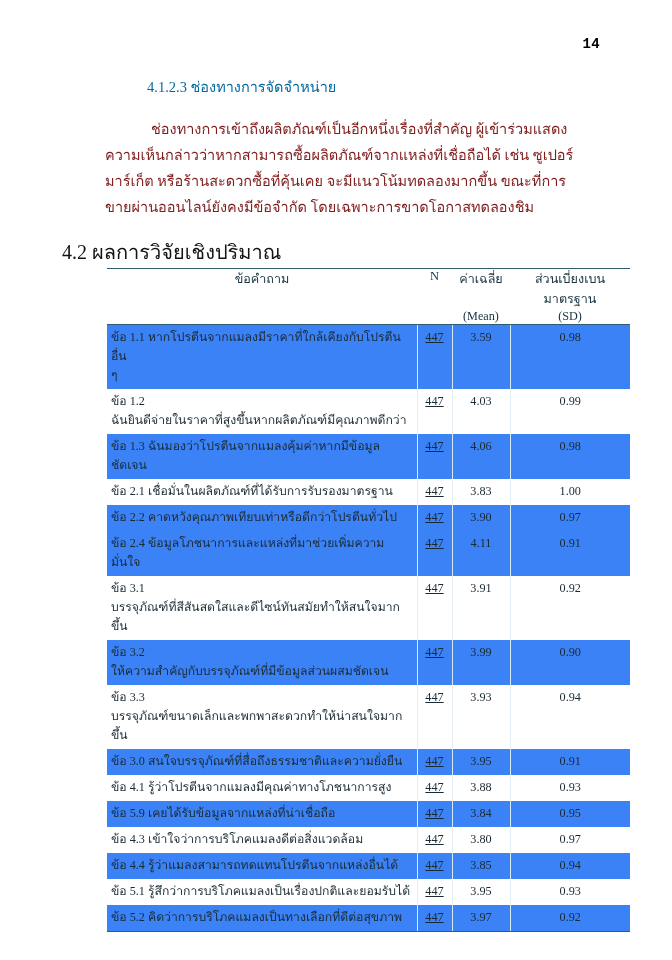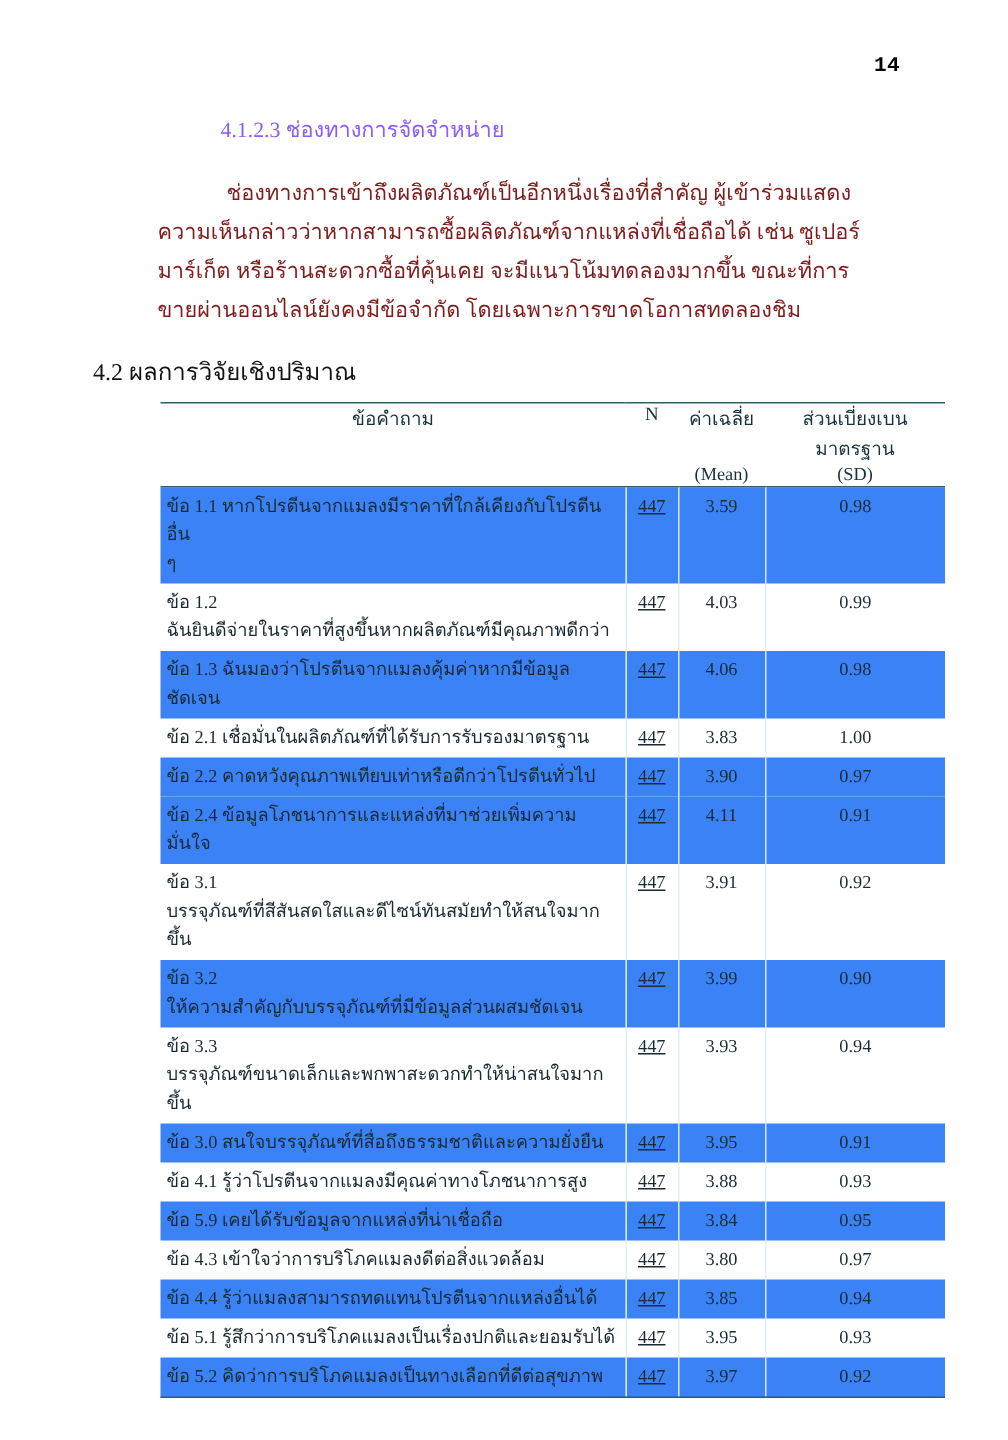--- a/index.html
+++ b/index.html
@@ -47,7 +47,7 @@
     padding-left: 105px;
     font-size: 14.5px;
     line-height: 1.35;
-    color: #8b5cf6;
+    color: #0369a1;
   }
 
   .para {

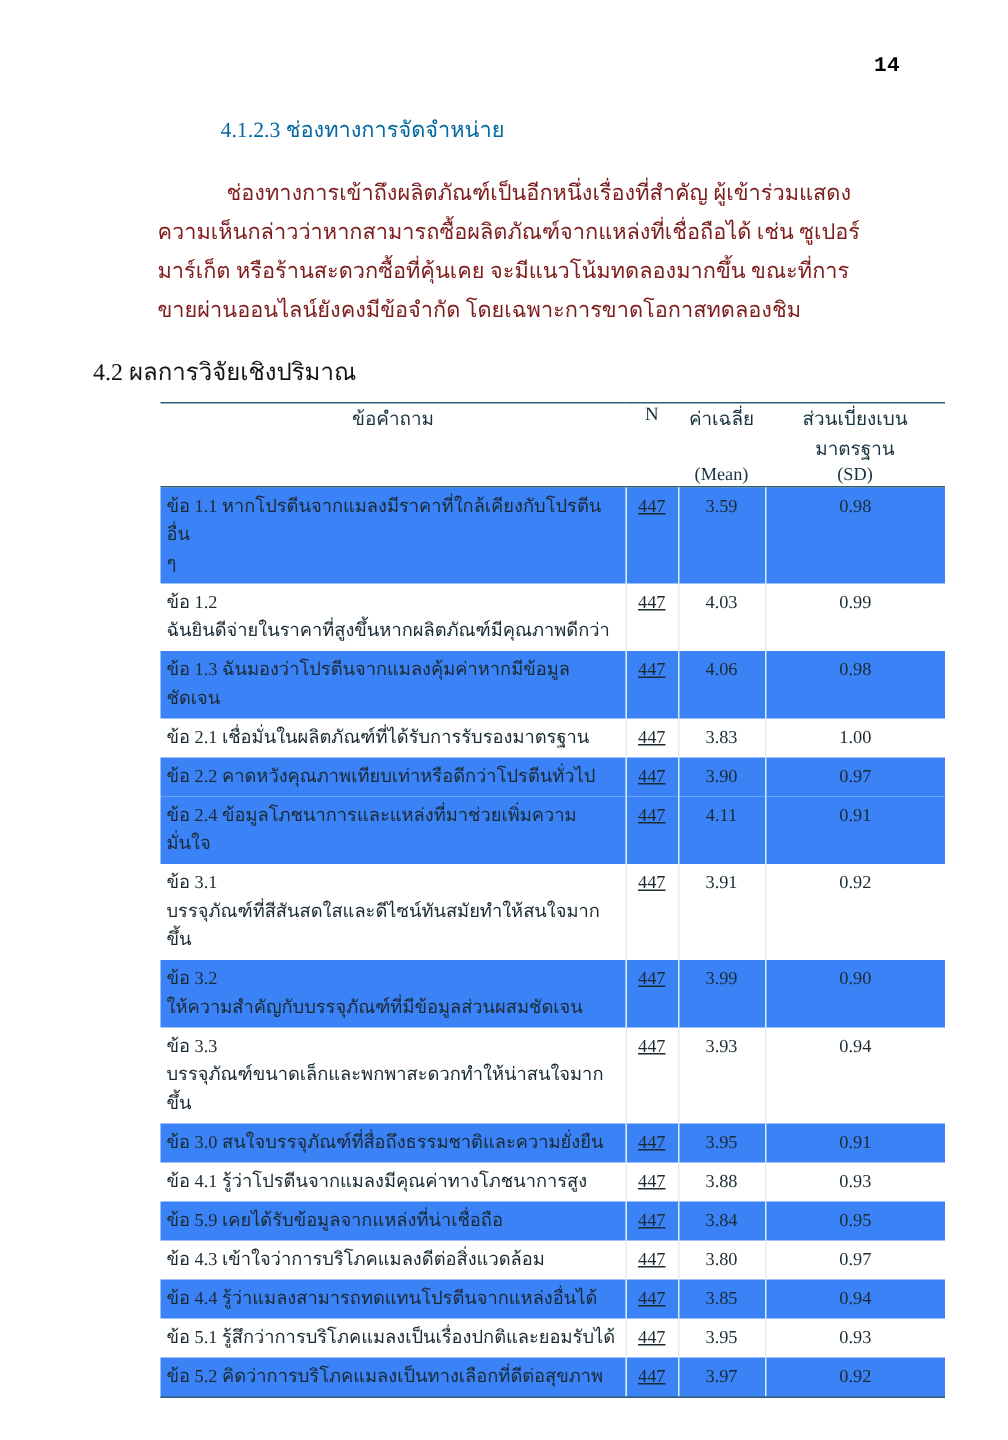--- a/index.html
+++ b/index.html
@@ -63,7 +63,7 @@
   .section-heading {
     margin: 18px 0 0 0;
     padding-left: 62px;
-    font-size: 16px;
+    font-size: 20px;
     line-height: 1.4;
     color: #141414;
   }

